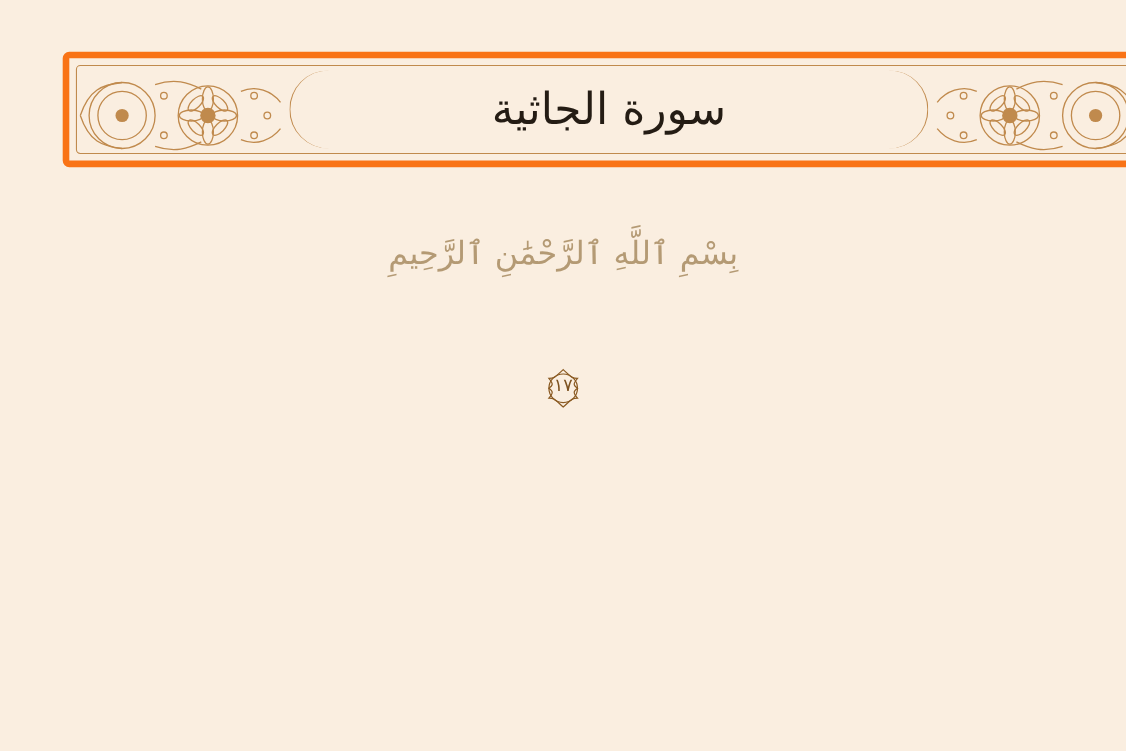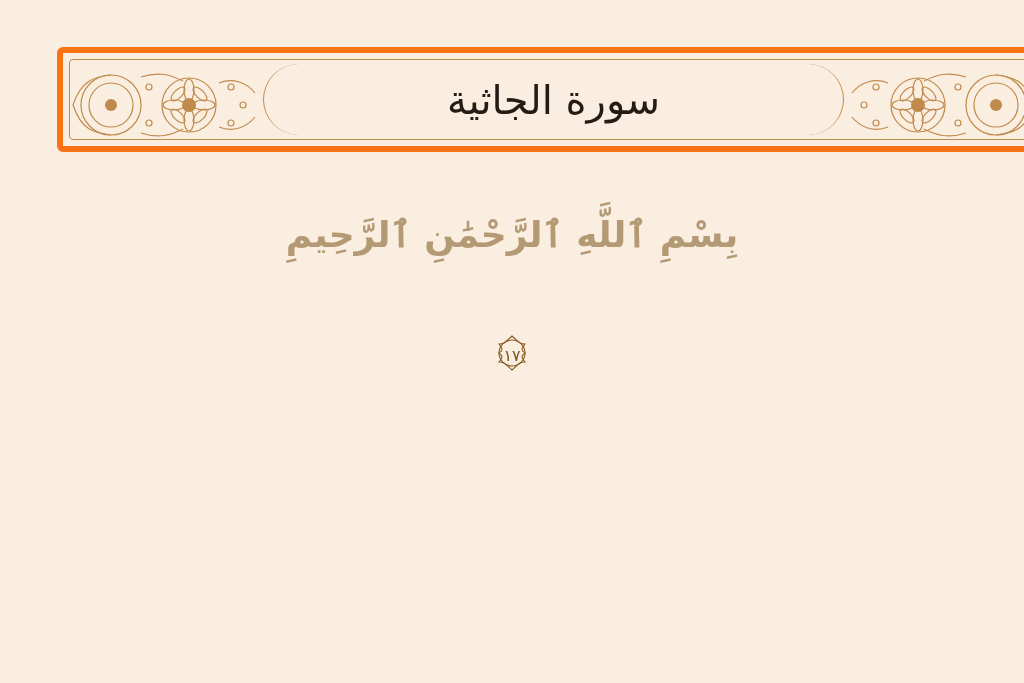--- a/index.html
+++ b/index.html
@@ -80,13 +80,12 @@
     right: 0;
     top: 210px;
     text-align: center;
-    font-size: 36px;
+    font-size: 29px;
     color: #b39濃;
     color: #b49a74;
     direction: rtl;
     font-family: "DejaVu Sans", sans-serif;
     line-height: 1.4;
-    font-weight: bold;
   }
 
   

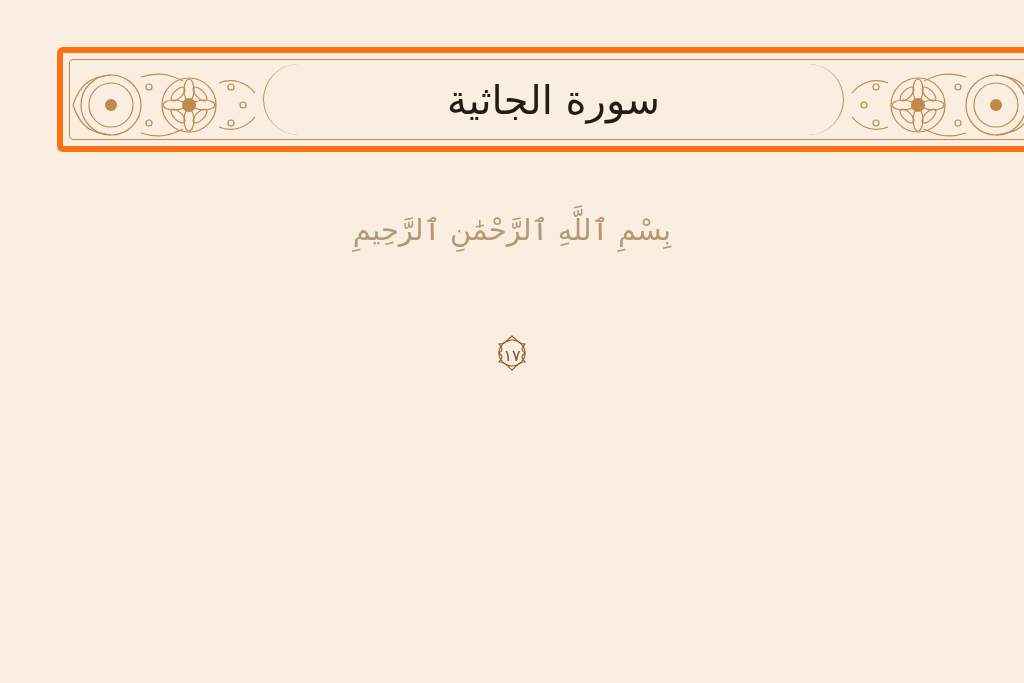--- a/index.html
+++ b/index.html
@@ -112,7 +112,7 @@
 
   .ayah-marker {
     display: inline-flex;
-    align-items: flex-end;
+    align-items: flex-start;
     justify-content: center;
     width: 46px;
     height: 46px;

